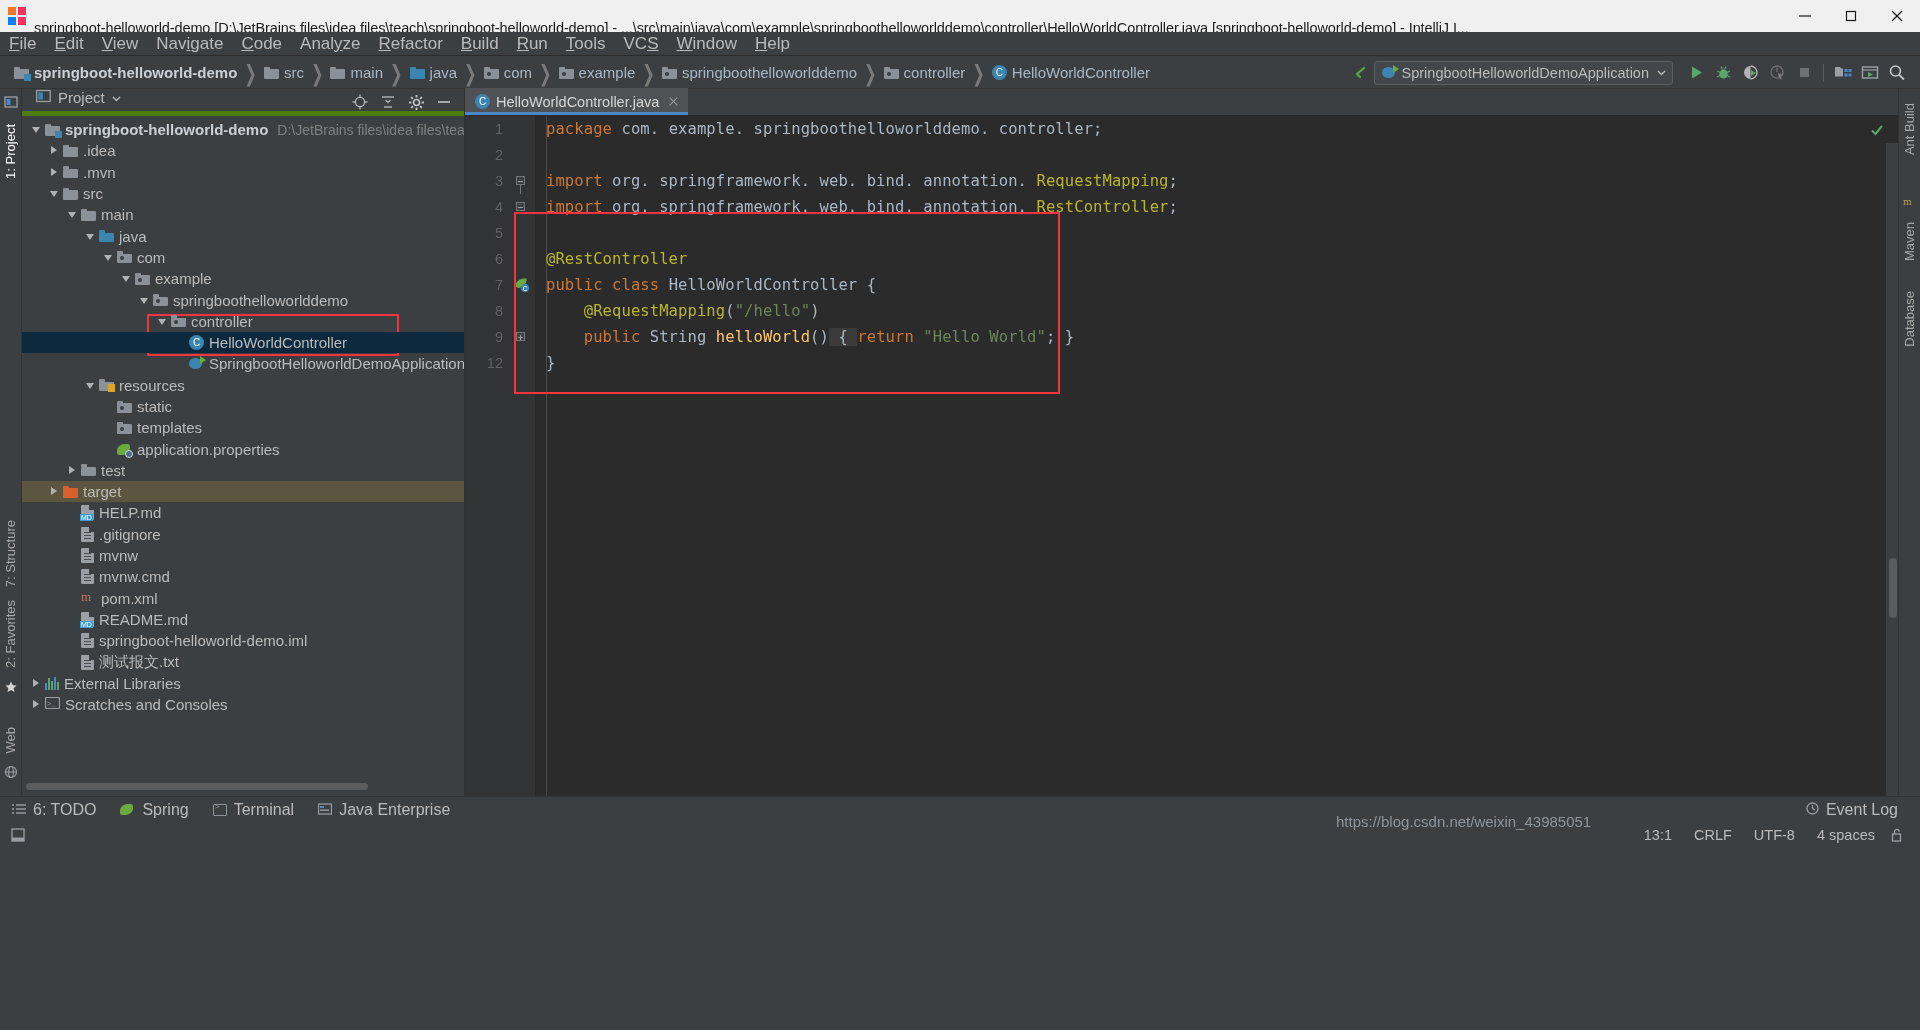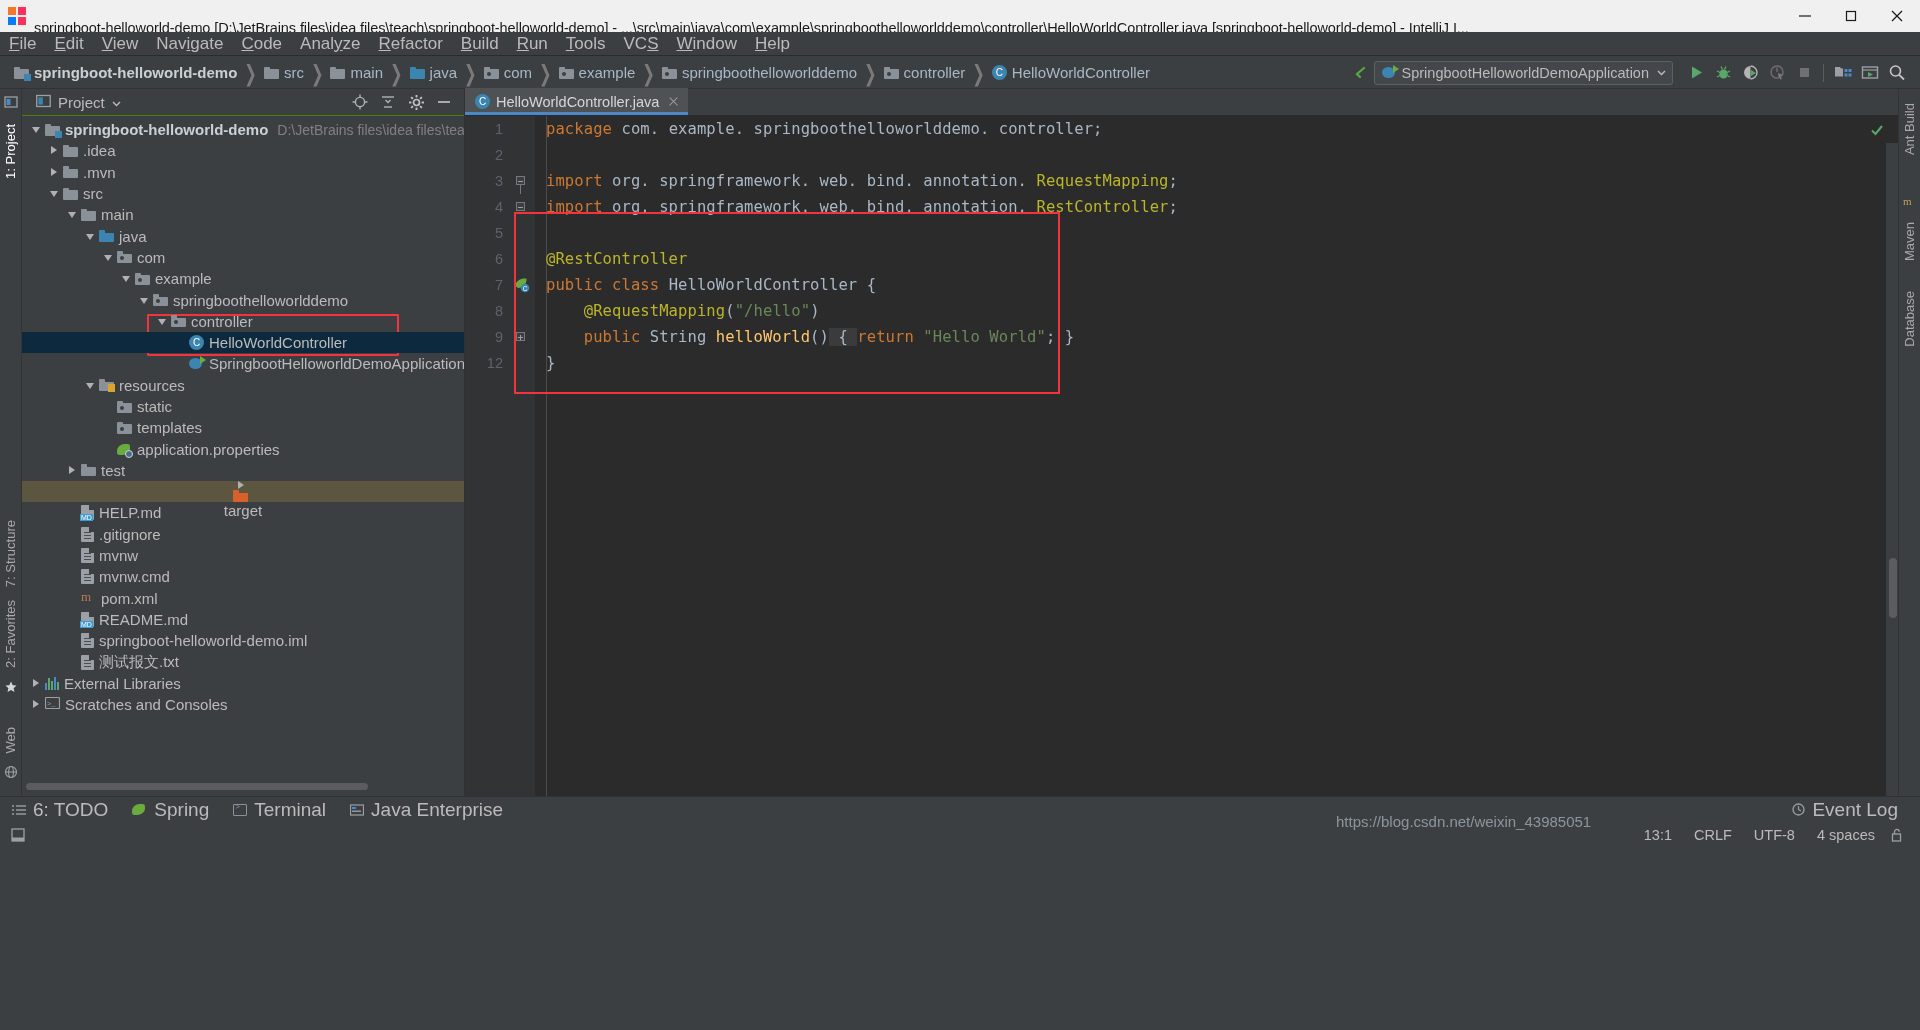--- a/index.html
+++ b/index.html
@@ -106,8 +106,8 @@
     border-right:1px solid #2f3133;
   }
   .pp-header {
-    height:27px; display:flex; align-items:center; flex:none;
-    padding-left:14px; border-bottom:1px solid #4d7c0f;
+    height:27px; display:flex; align-items:flex-start; flex:none;
+    padding-left:14px; border-bottom:5px solid #4d7c0f;
   }
   .pp-title { font-size:15px; color:#bbbbbb; margin-left:7px; }
   .pp-hdr-actions { margin-left:auto; display:flex; align-items:center; padding-right:6px; }

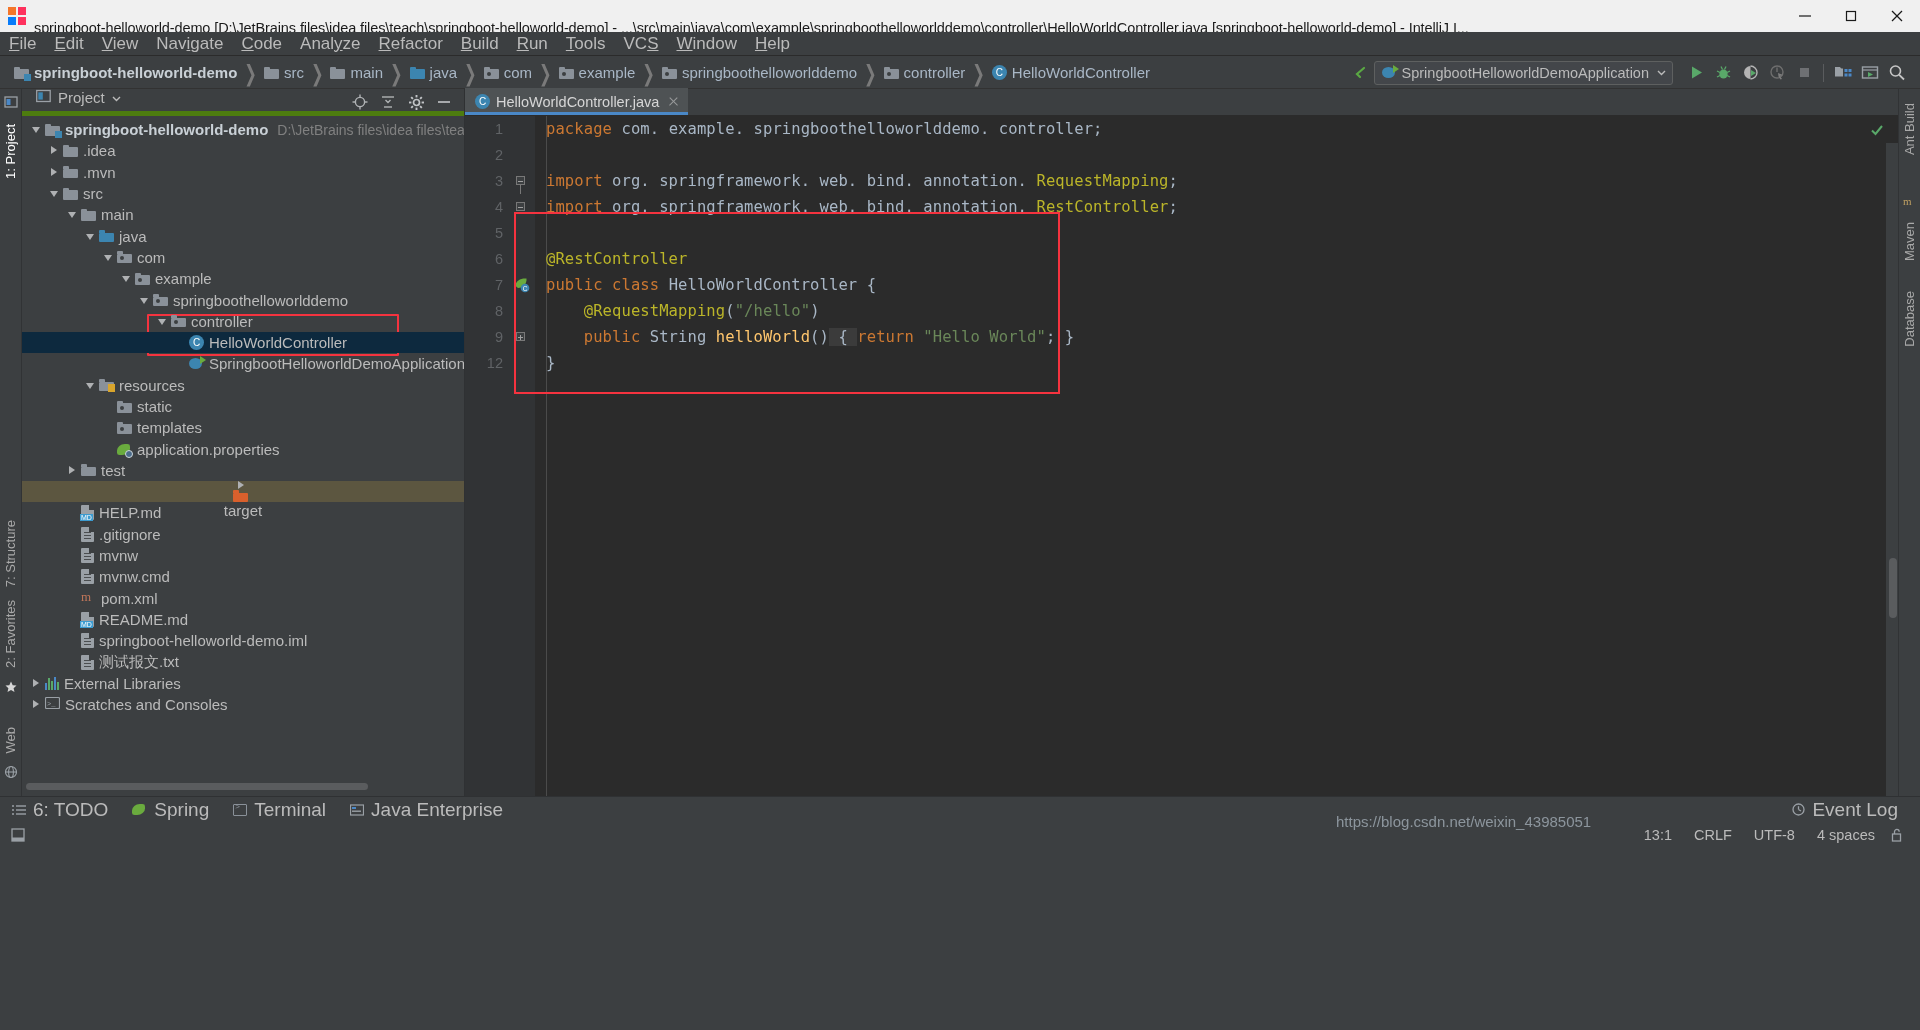--- a/index.html
+++ b/index.html
@@ -119,7 +119,7 @@
     font-size:15px; color:#bbbbbb; position:relative;
   }
   .trow.sel { background:#0d293e; }
-  .trow.hl  { background:#5c5640;flex-direction:column; }
+  .trow.hl  { background:#5c5640; }
   .tw { width:9px; height:9px; flex:none; margin-right:4px; position:relative; }
   .tw.collapsed::before {
     content:""; position:absolute; left:1px; top:0px;

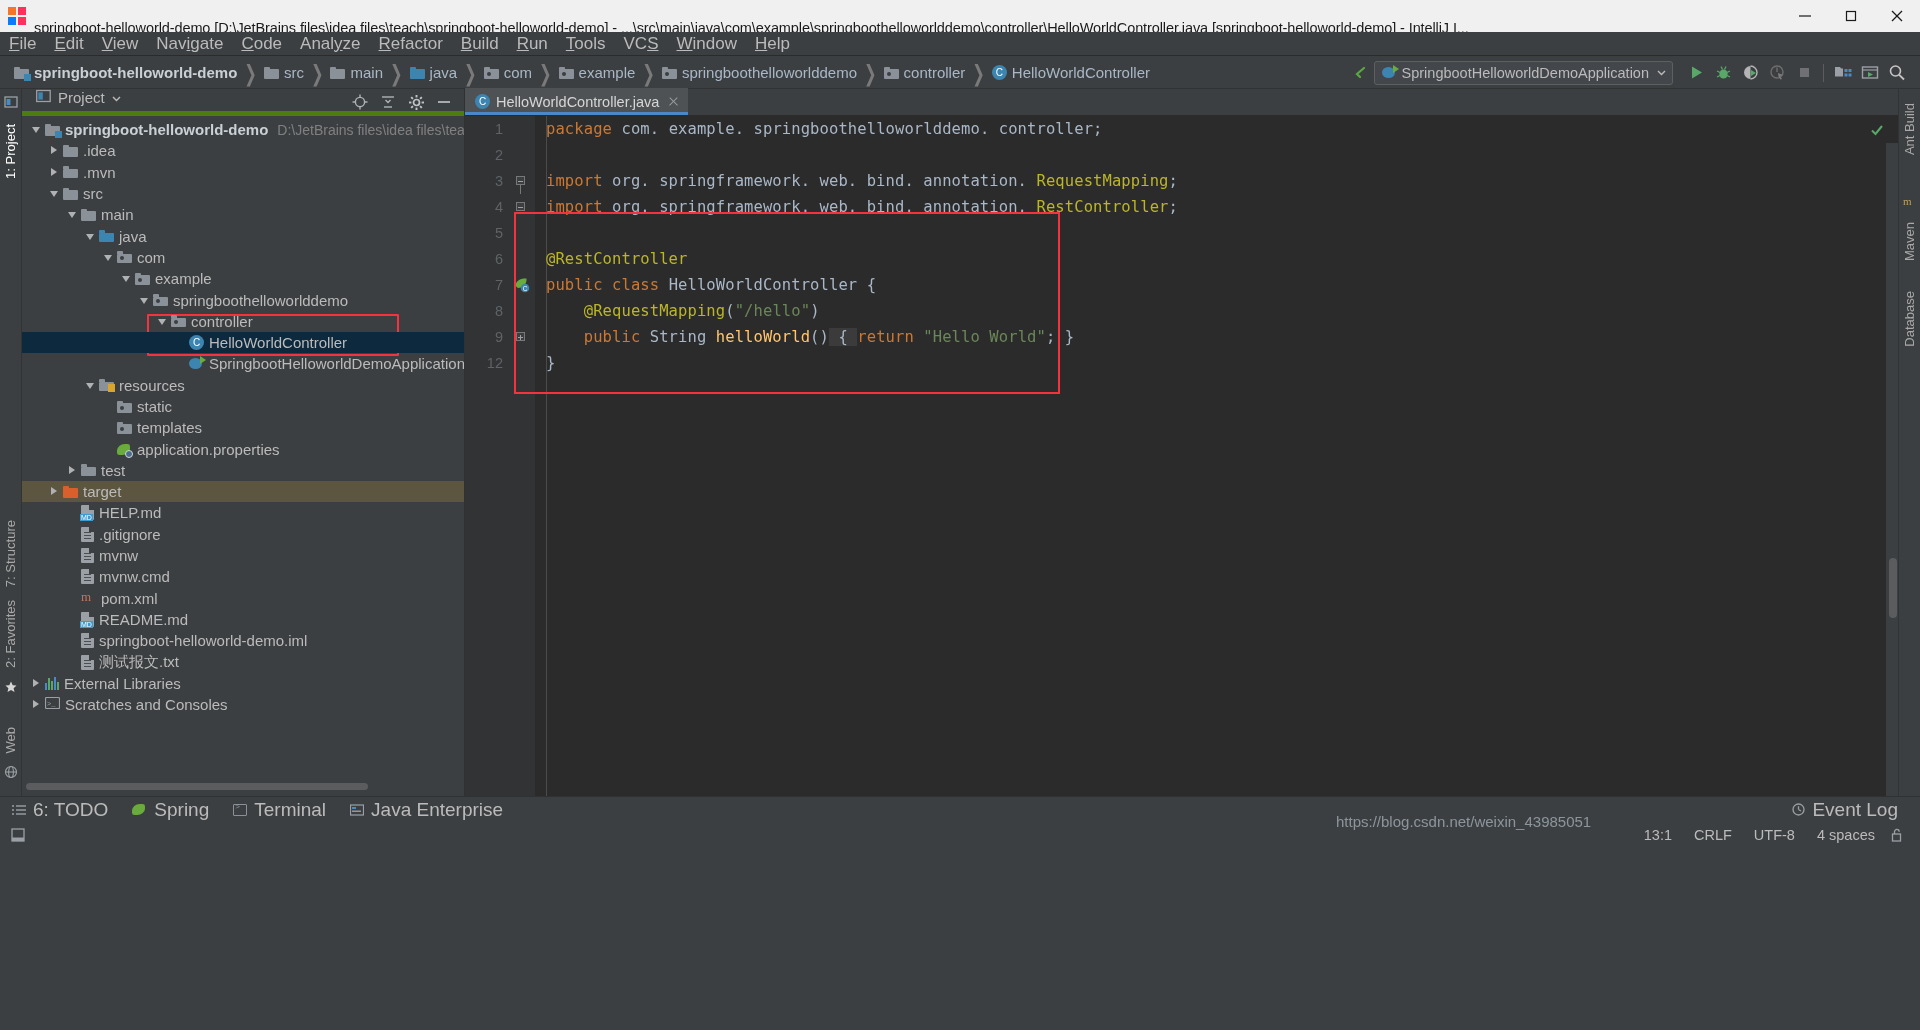--- a/index.html
+++ b/index.html
@@ -254,7 +254,7 @@
   }
   .bb-item {
     display:flex; align-items:center; height:26px; padding:0 12px;
-    font-size:19px; color:#bbbbbb; white-space:nowrap;
+    font-size:16px; color:#bbbbbb; white-space:nowrap;
   }
   .bb-right { margin-left:auto; display:flex; align-items:center; padding-right:10px; }
 

